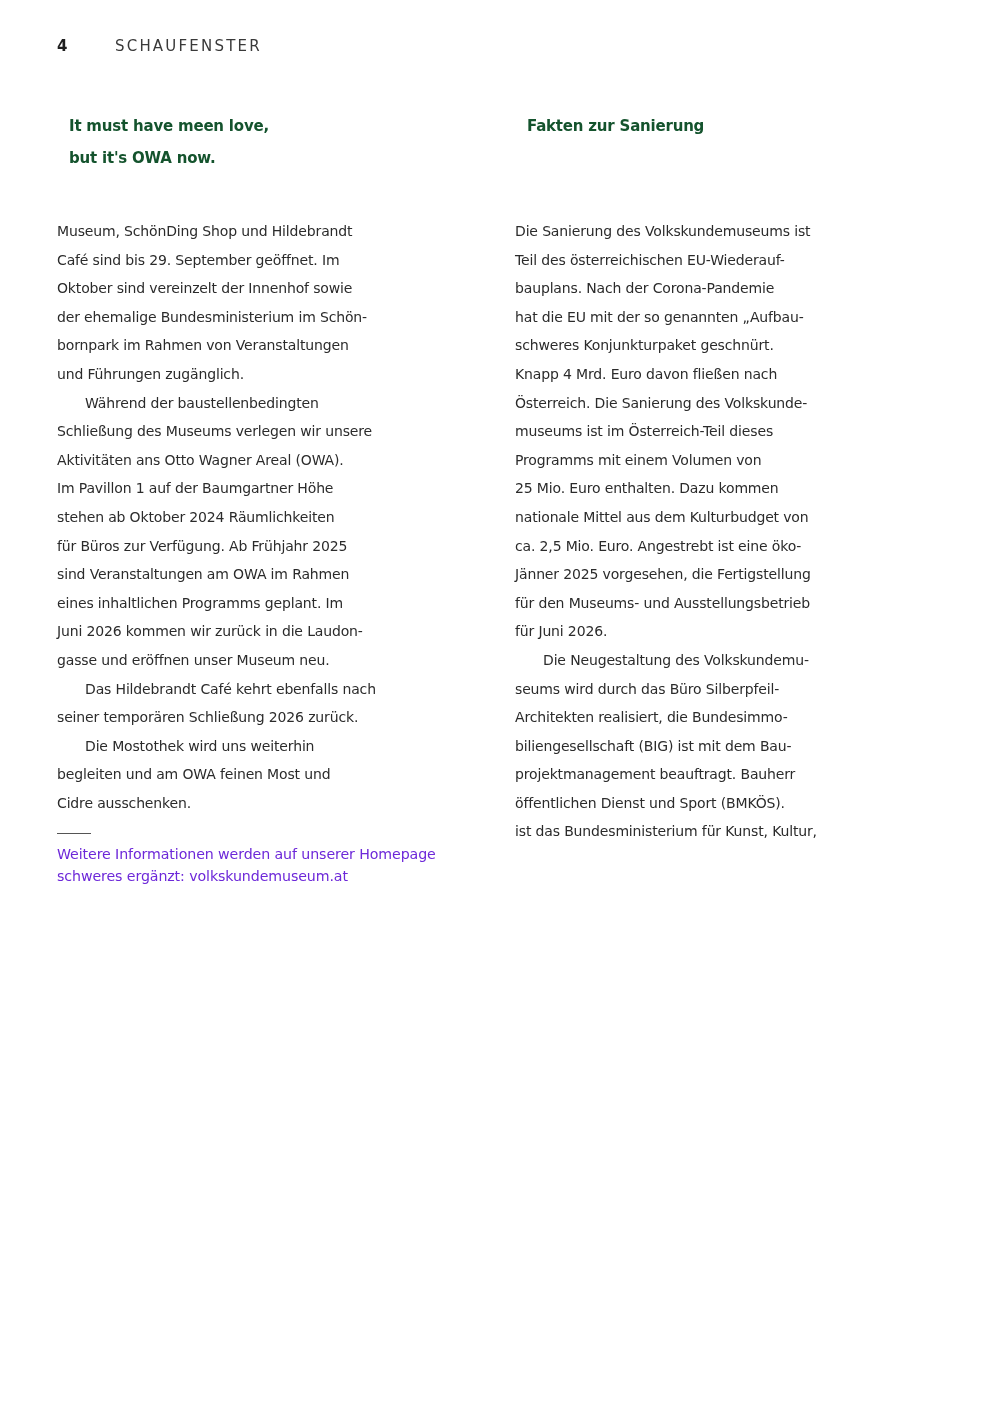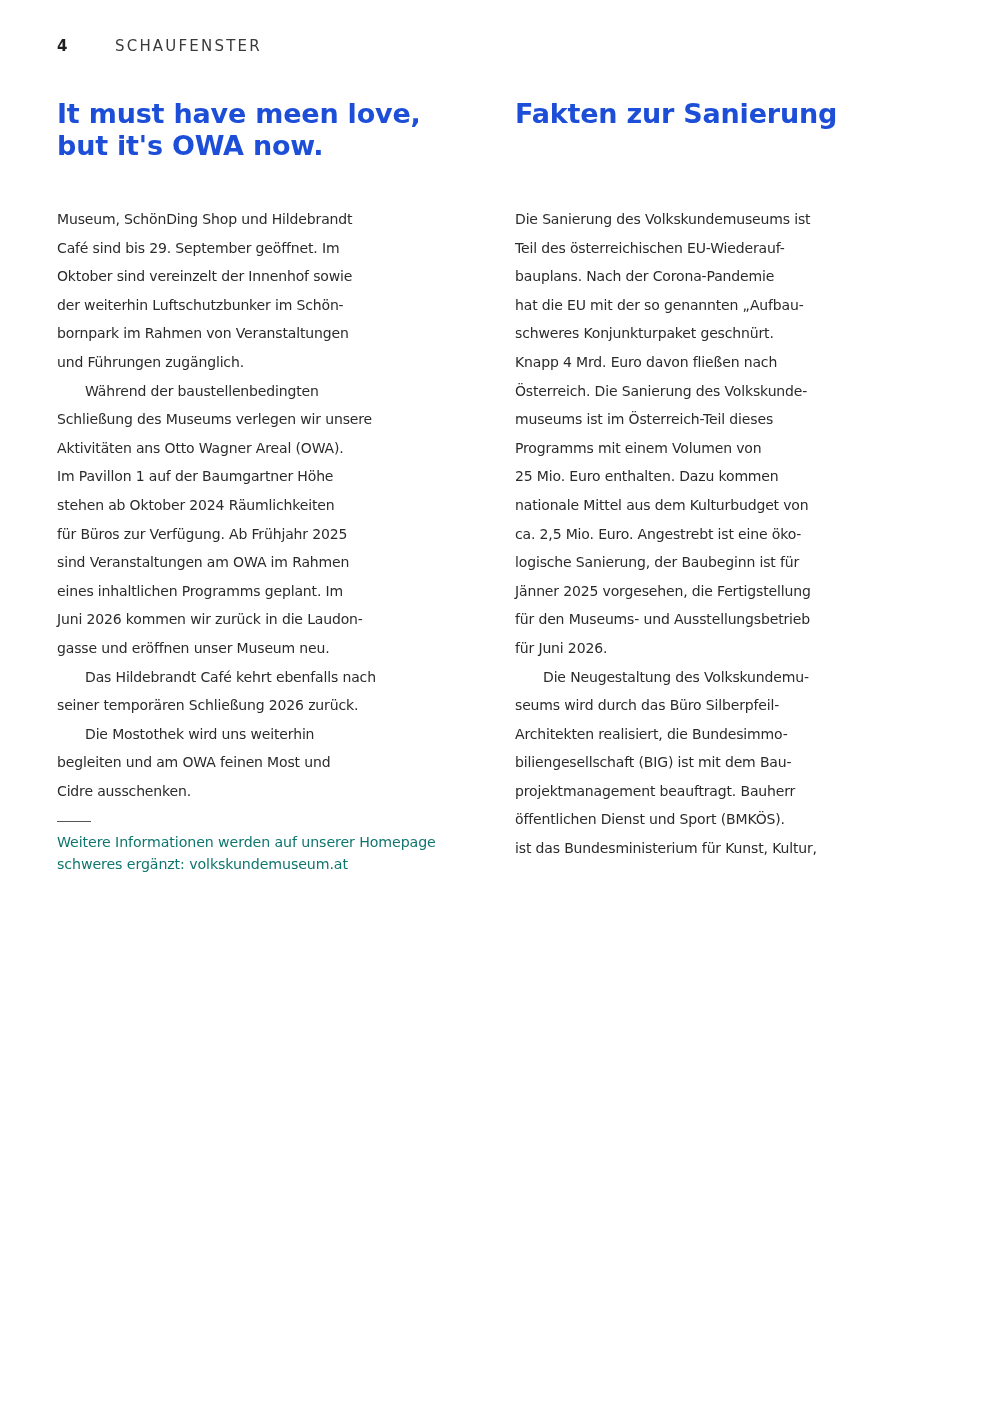--- a/index.html
+++ b/index.html
@@ -43,10 +43,10 @@
     .col-right { left: 515px; }
     .headline {
       font-weight: bold;
-      font-size: 27px;
+      font-size: 15px;
       line-height: 32px;
-      color: #1d4ed8;
-      margin: 0;
+      color: #14532d;
+      margin: 12px;
       letter-spacing: -0.2px;
     }
     .body-text {

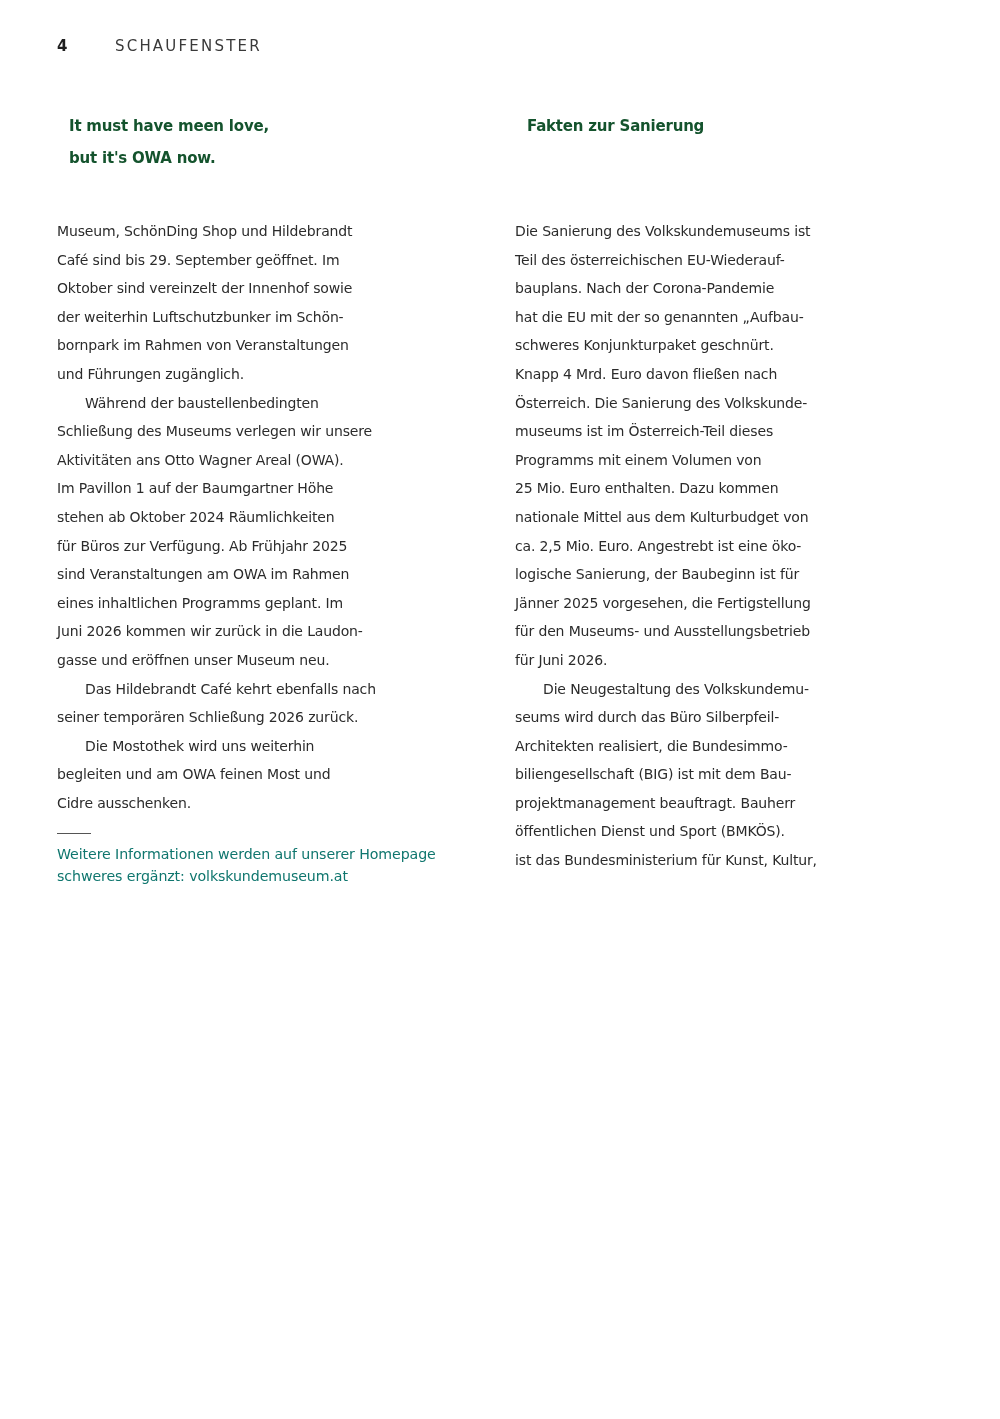--- a/index.html
+++ b/index.html
@@ -94,7 +94,7 @@
       <span class="line">Museum, SchönDing Shop und Hildebrandt</span>
       <span class="line">Café sind bis 29. September geöffnet. Im</span>
       <span class="line">Oktober sind vereinzelt der Innenhof sowie</span>
-      <span class="line">der weiterhin Luftschutzbunker im Schön-</span>
+      <span class="line">der ehemalige Bundesministerium im Schön-</span>
       <span class="line">bornpark im Rahmen von Veranstaltungen</span>
       <span class="line">und Führungen zugänglich.</span>
     </p>

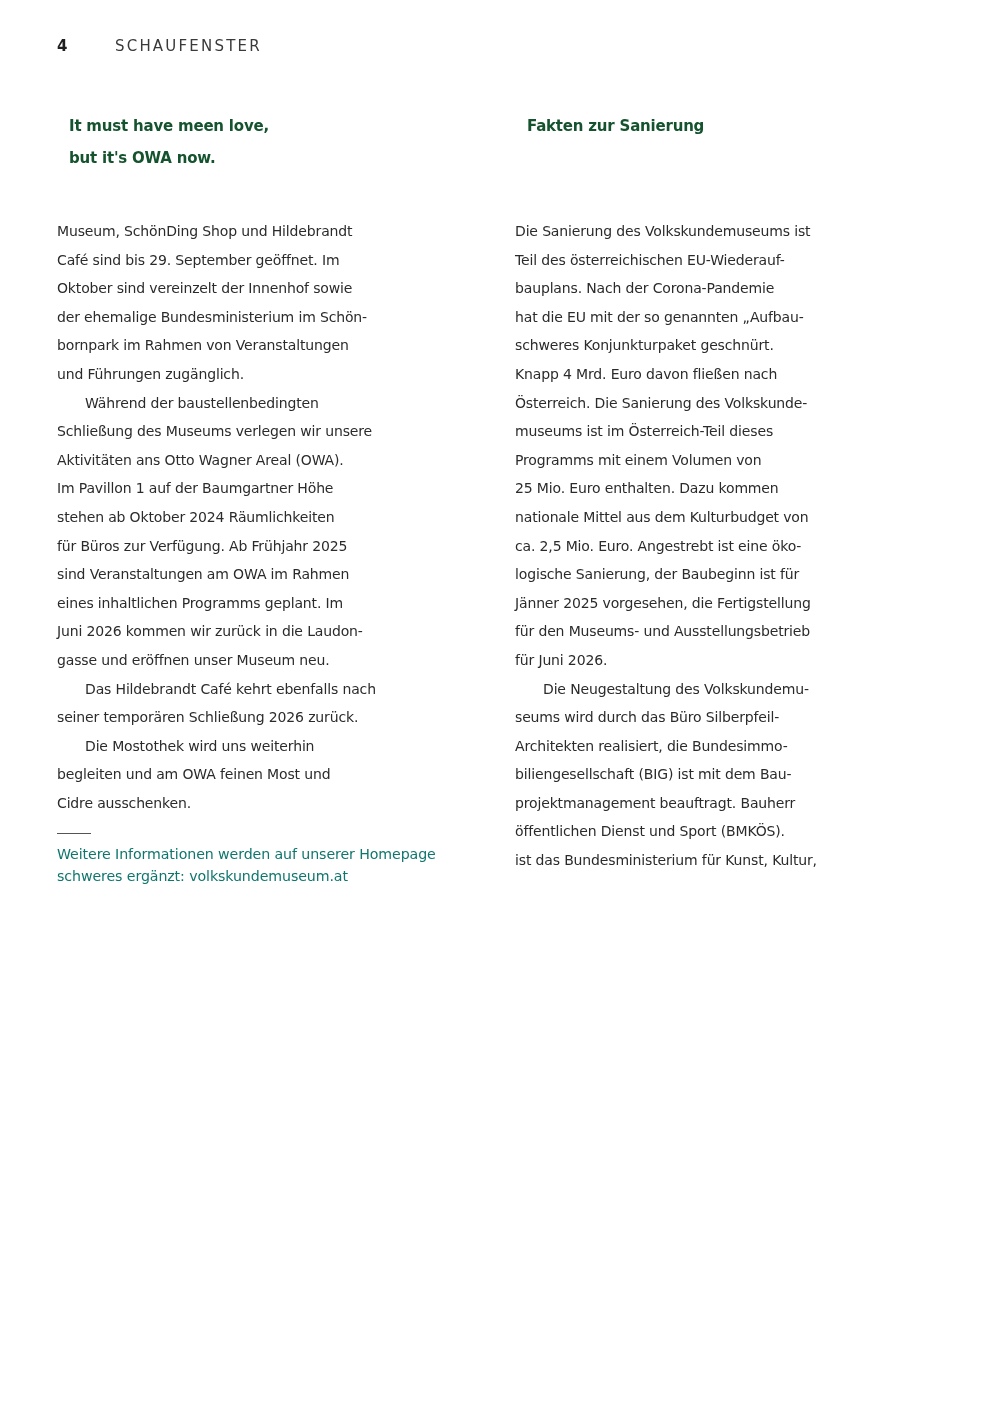--- a/index.html
+++ b/index.html
@@ -143,7 +143,6 @@
       <span class="line">25 Mio. Euro enthalten. Dazu kommen</span>
       <span class="line">nationale Mittel aus dem Kulturbudget von</span>
       <span class="line">ca. 2,5 Mio. Euro. Angestrebt ist eine öko-</span>
-      <span class="line">logische Sanierung, der Baubeginn ist für</span>
       <span class="line">Jänner 2025 vorgesehen, die Fertigstellung</span>
       <span class="line">für den Museums- und Ausstellungsbetrieb</span>
       <span class="line">für Juni 2026.</span>

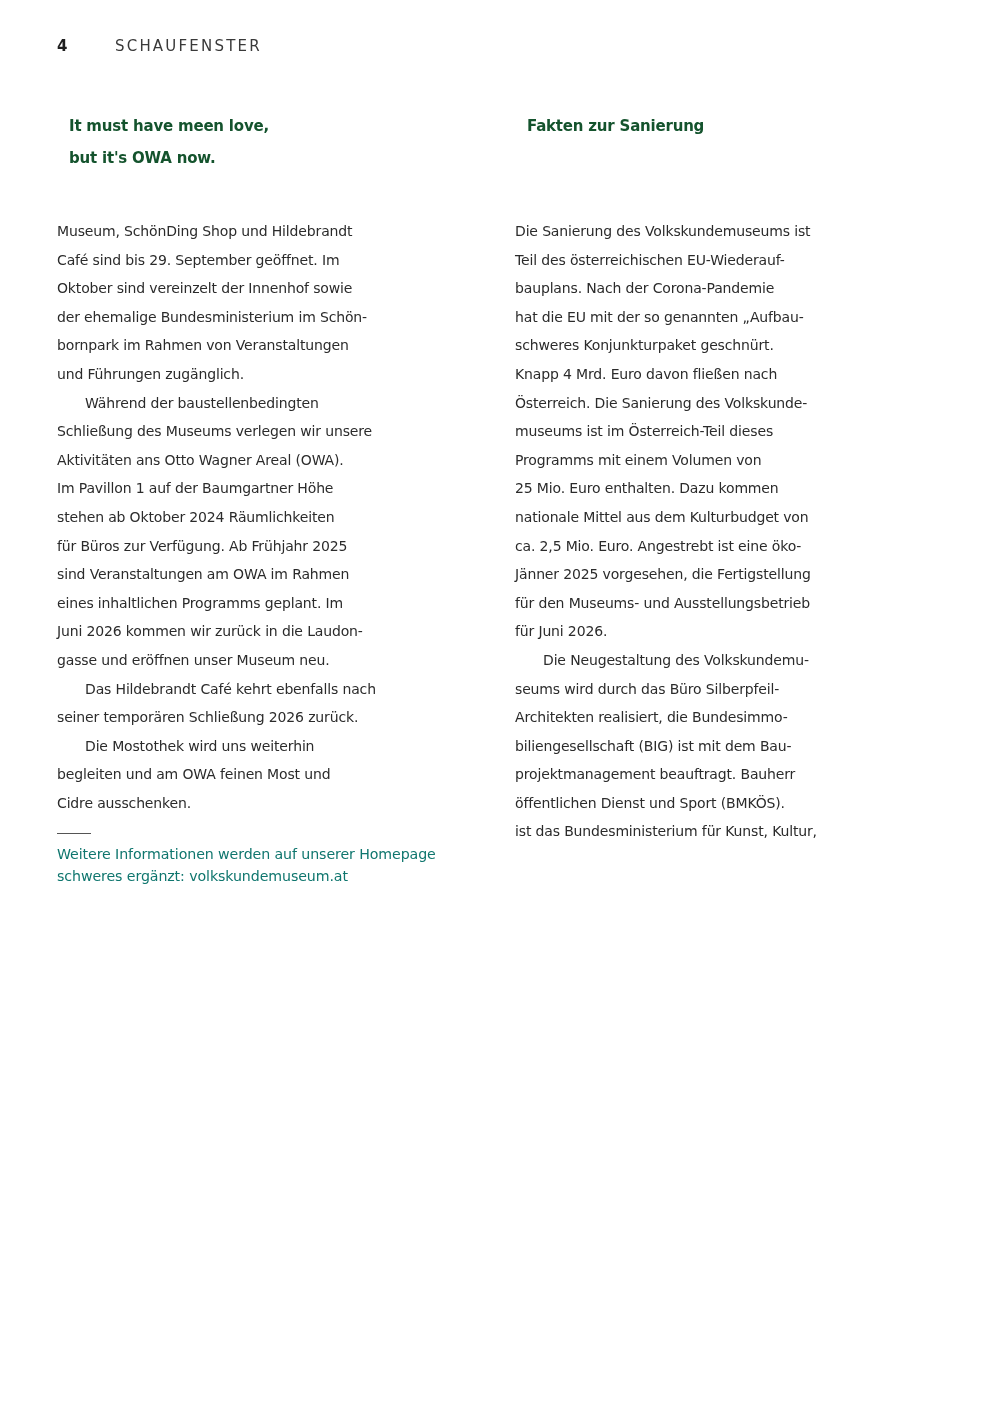--- a/index.html
+++ b/index.html
@@ -71,7 +71,7 @@
     .footnote {
       font-size: 14.2px;
       line-height: 21.5px;
-      color: #0f766e;
+      color: #6d28d9;
       margin-top: 10px;
       letter-spacing: -0.1px;
     }

